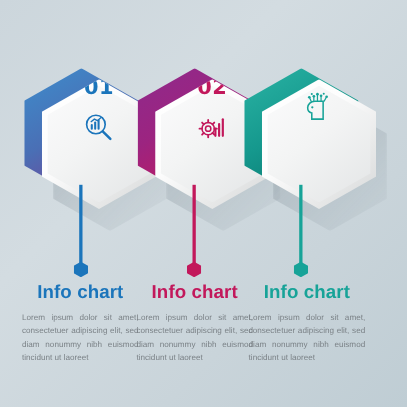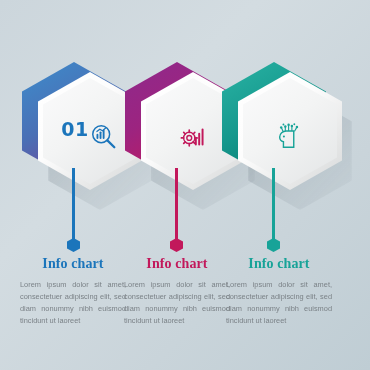--- a/index.html
+++ b/index.html
@@ -27,7 +27,7 @@
     position:absolute;left:16px;top:10px;width:104px;height:118px;
     clip-path:polygon(50% 0%,100% 25%,100% 75%,50% 100%,0% 75%,0% 25%);
     background:linear-gradient(135deg,#ffffff 0%,#fdfdfd 40%,#e6e7e7 75%,#d6d8d9 100%);
-    display:flex;flex-direction:row;align-items:center;justify-content:center;
+    display:flex;flex-direction:column;align-items:center;justify-content:flex-start;
   }
   .hexgroup .front .inner{
     position:absolute;left:5px;top:6px;width:94px;height:106px;

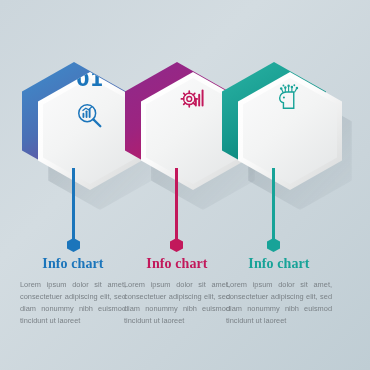--- a/index.html
+++ b/index.html
@@ -86,6 +86,7 @@
     <div class="back" style="background:linear-gradient(150deg,#8e2a8c 0%,#9c2480 40%,#b71c68 70%,#c6155a 100%);"></div>
     <div class="front">
       <div class="inner"></div>
+      <div class="num" style="color:#c2185b">02</div>
       <div class="ico">
         <svg viewBox="0 0 32 32" fill="none" stroke="#c2185b" stroke-width="1.5">
           <circle cx="12" cy="17" r="6"></circle>

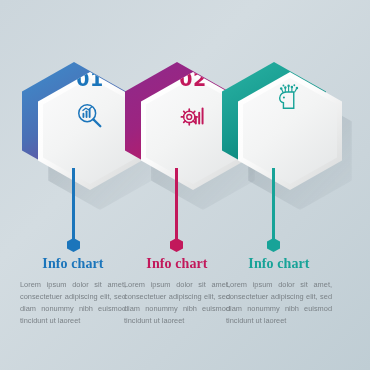--- a/index.html
+++ b/index.html
@@ -46,8 +46,8 @@
 
   
   .txt{position:absolute;width:106px;}
-  .txt h3{margin:0 0 7px 0;font-size:14px;font-weight:bold;text-align:center;
-          font-family:Liberation Serif, serif;letter-spacing:.1px;}
+  .txt h3{margin:0 0 7px 0;font-size:17px;font-weight:bold;text-align:center;
+          font-family:Liberation Sans, sans-serif;letter-spacing:.1px;}
   .txt p{margin:0;font-size:7.4px;line-height:1.62;color:#7b8287;text-align:justify;
          font-family:"Liberation Sans", sans-serif;}
 </style>

